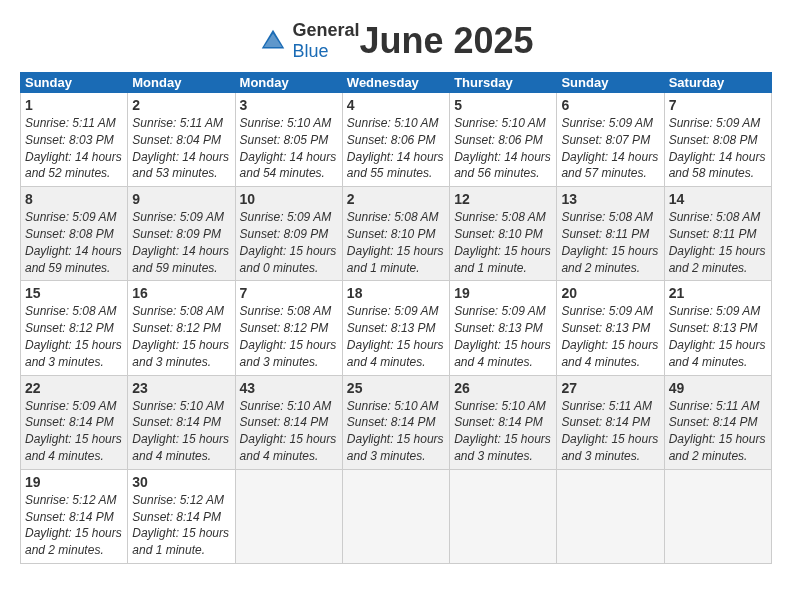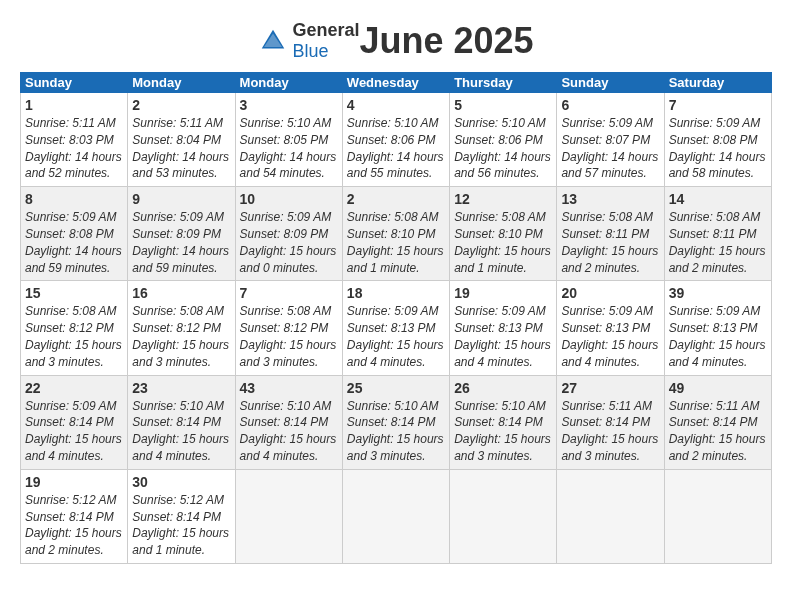--- a/index.html
+++ b/index.html
@@ -207,7 +207,7 @@
           <div class="day-info">Sunrise: 5:09 AM<br>Sunset: 8:13 PM<br>Daylight: 15 hours<br>and 4 minutes.</div>
         </td>
         <td>
-          <span class="day-num">39</span>
+          <span class="day-num">21</span>
           <div class="day-info">Sunrise: 5:09 AM<br>Sunset: 8:13 PM<br>Daylight: 15 hours<br>and 4 minutes.</div>
         </td>
       </tr>

